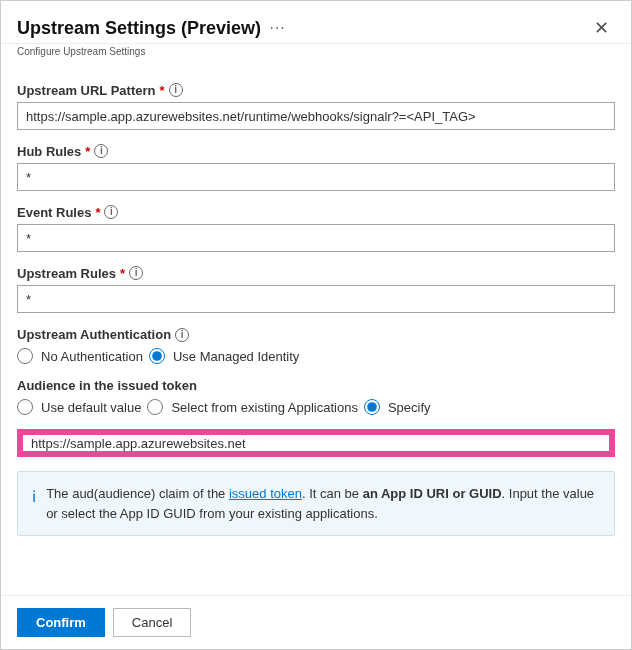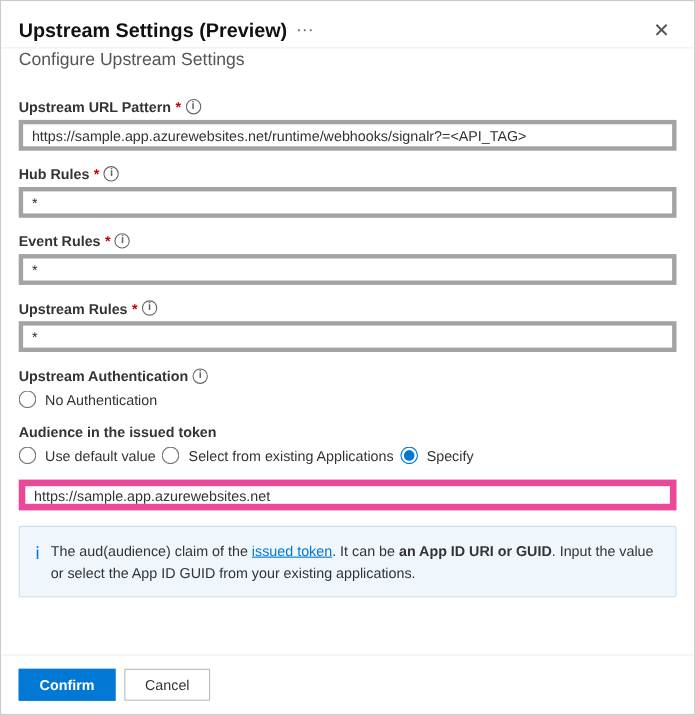--- a/index.html
+++ b/index.html
@@ -40,7 +40,7 @@
       cursor: pointer;
     }
     .dialog-subtitle {
-      font-size: 16px;
+      font-size: 10px;
       color: #555;
       padding: 2px 16px 10px 16px;
     }

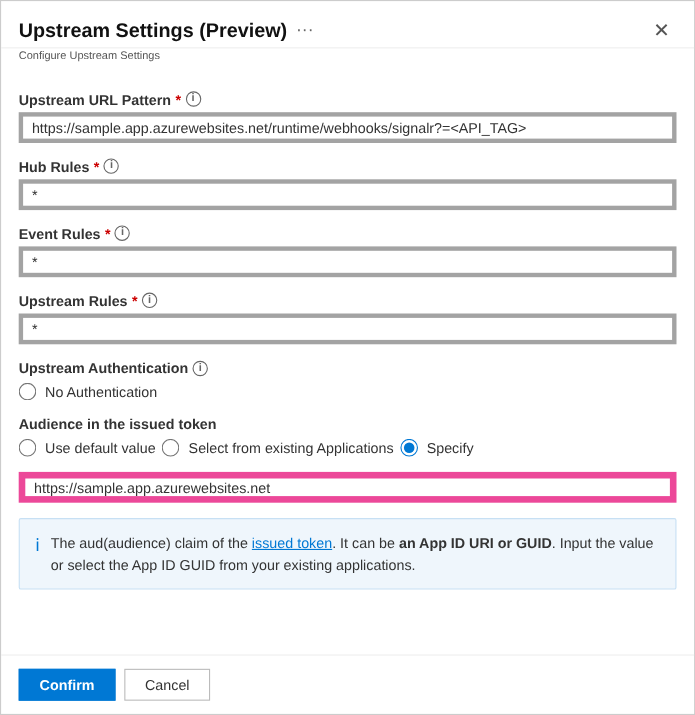--- a/index.html
+++ b/index.html
@@ -87,7 +87,7 @@
     .text-input {
       width: 100%;
       height: 28px;
-      border: 4px solid #a3a3a3;
+      border: 1px solid #a3a3a3;
       padding: 4px 8px;
       font-size: 13px;
       color: #333;

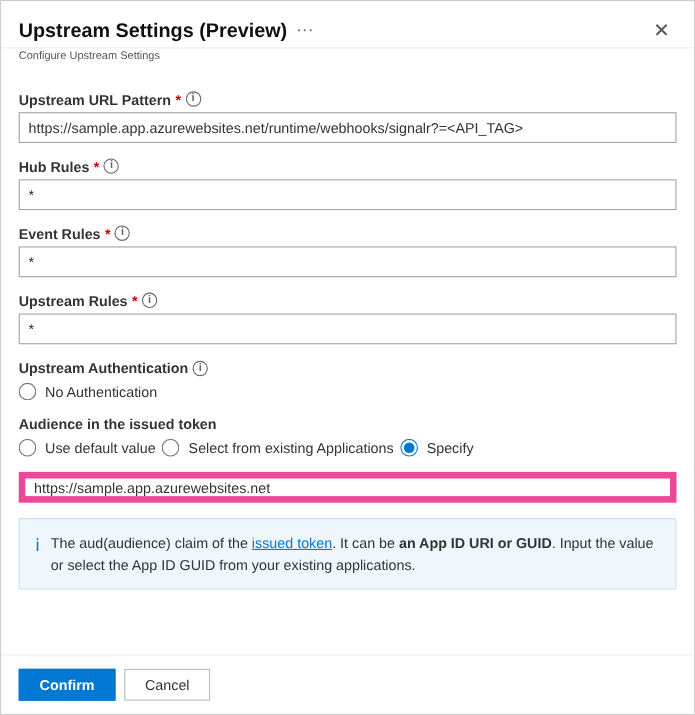--- a/index.html
+++ b/index.html
@@ -237,6 +237,10 @@
           <input type="radio" name="upstream-auth" style="">
           <span>No Authentication</span>
         </label>
+        <label class="radio-item">
+          <input type="radio" name="upstream-auth" checked="" style="">
+          <span>Use Managed Identity</span>
+        </label>
       </div>
     </div>
 

